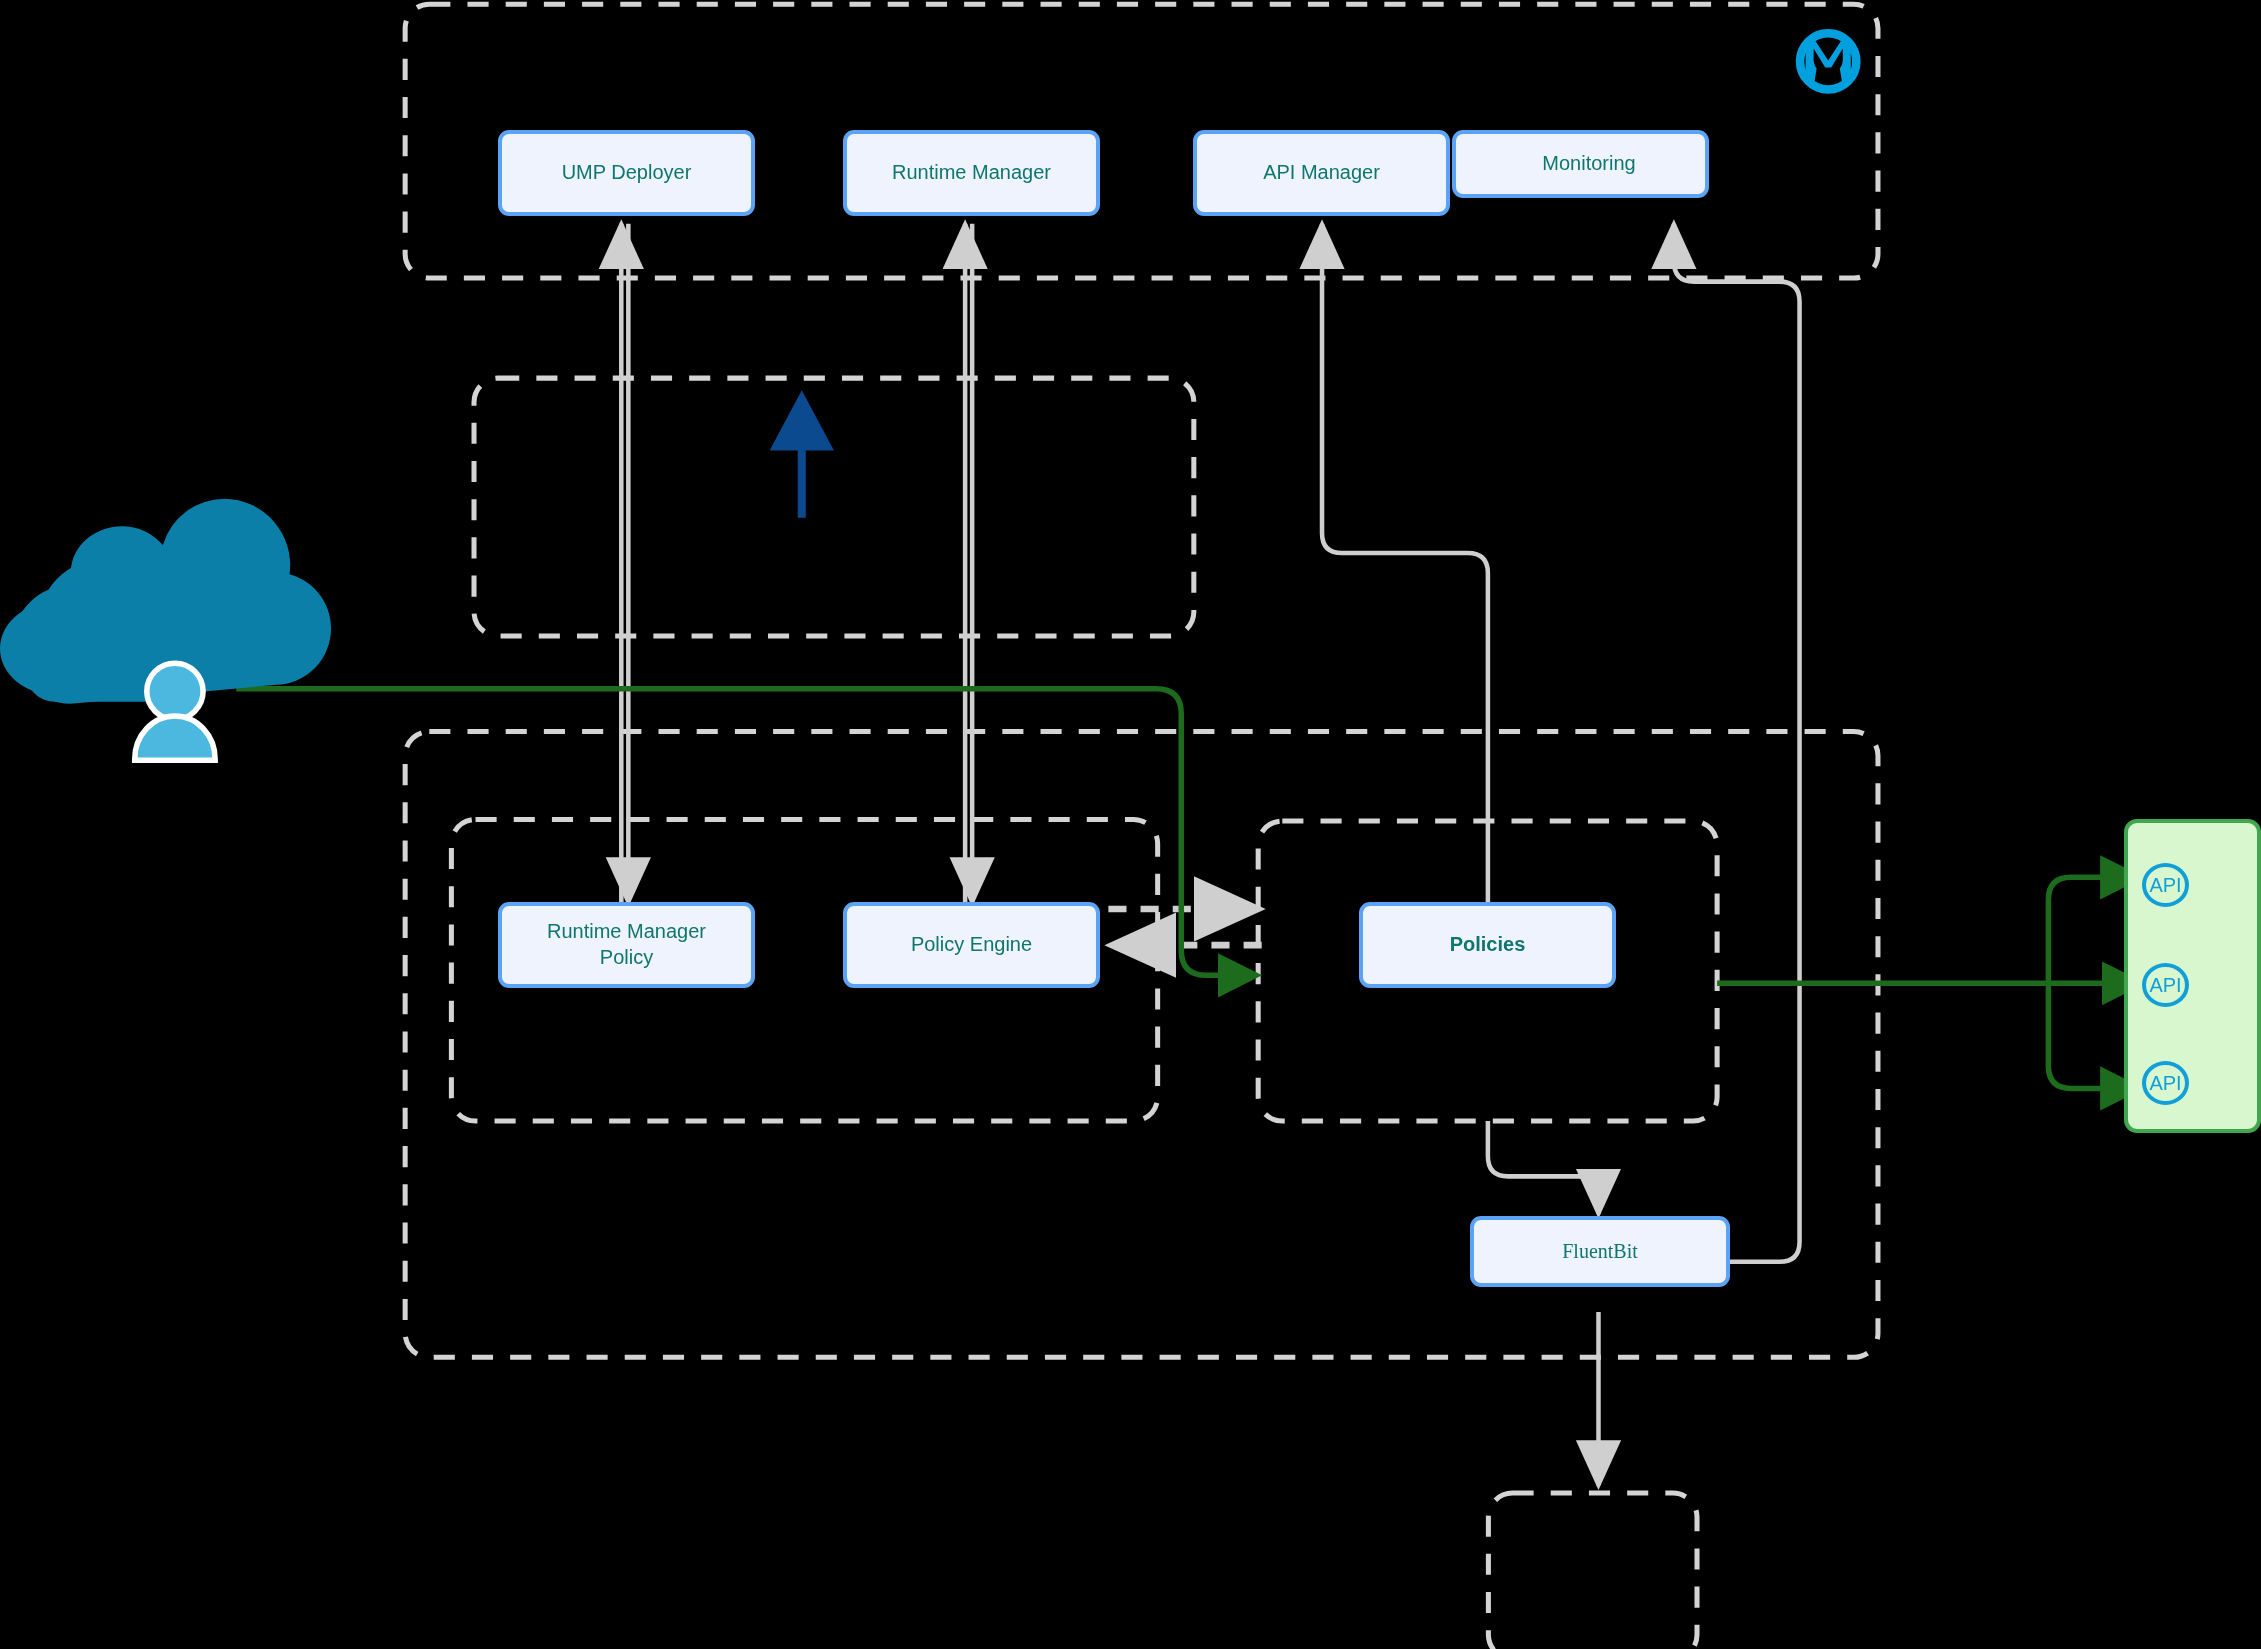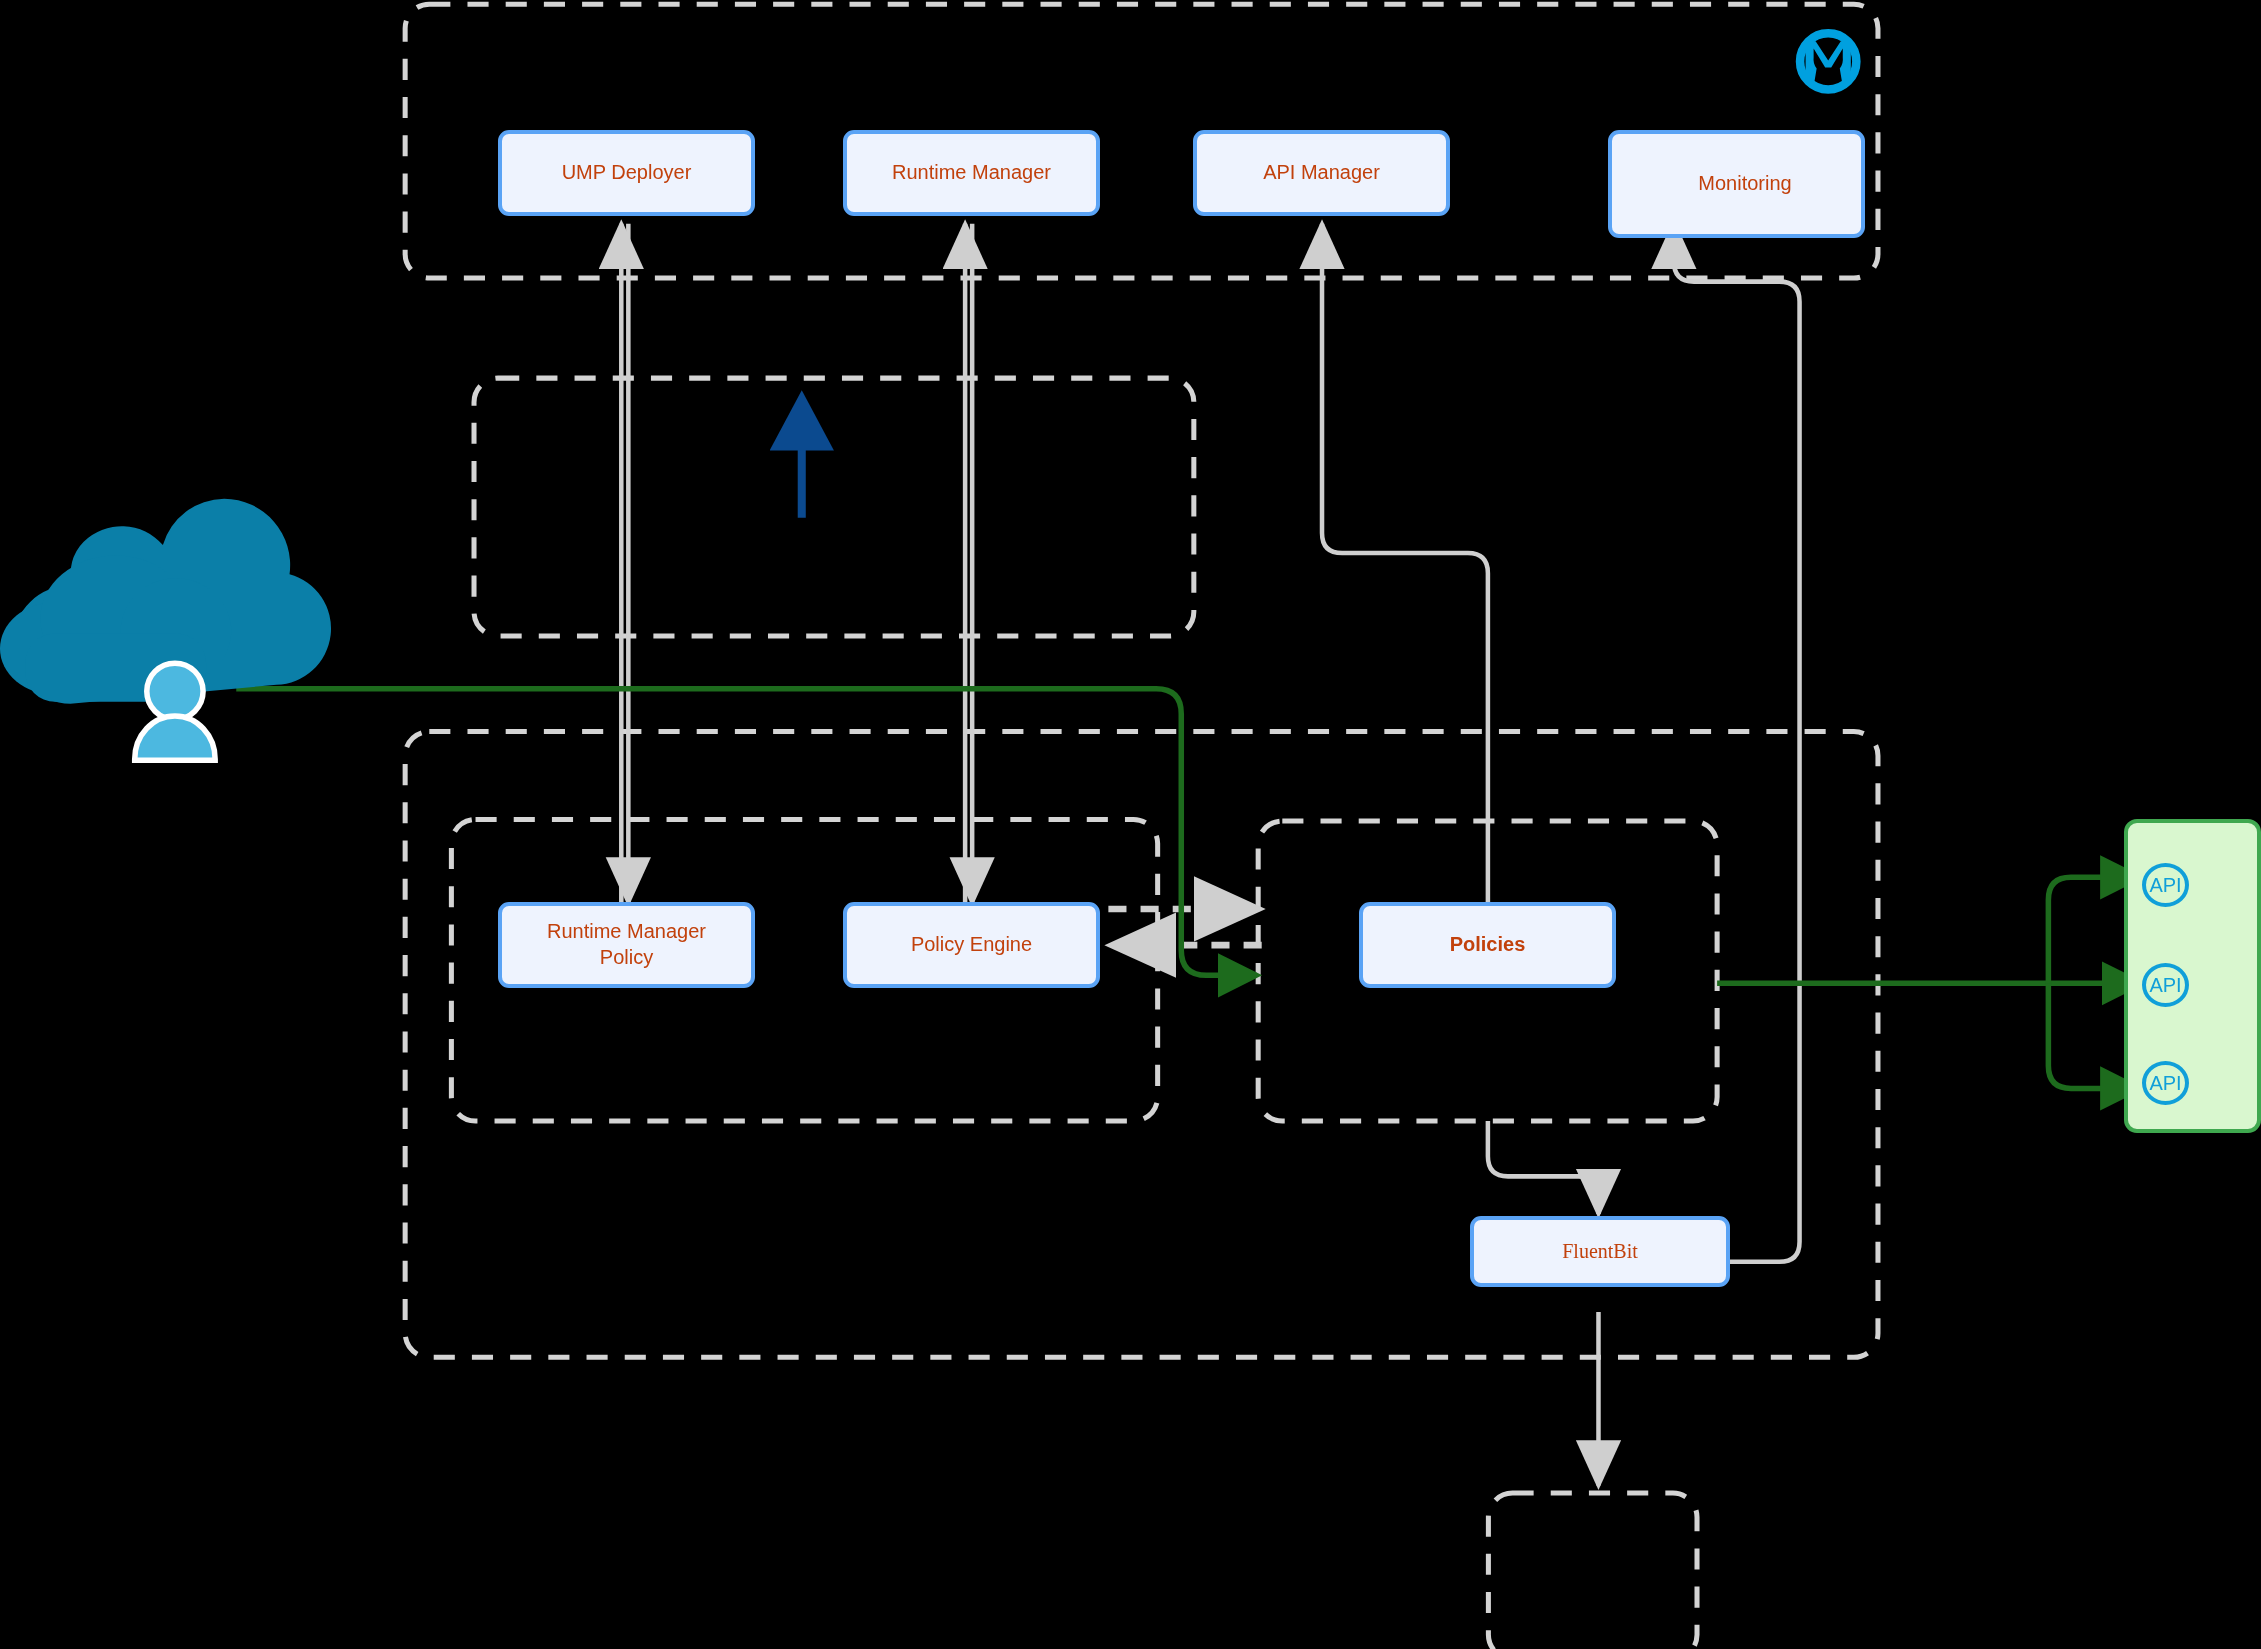--- a/index.html
+++ b/index.html
@@ -21,7 +21,7 @@
     box-sizing:border-box;
     display:flex;align-items:center;justify-content:center;
     text-align:center;
-    color:#c2410c;
+    color:#0f766e;
     font-size:20px;
     line-height:1.28;
     font-family:"Liberation Sans", sans-serif;

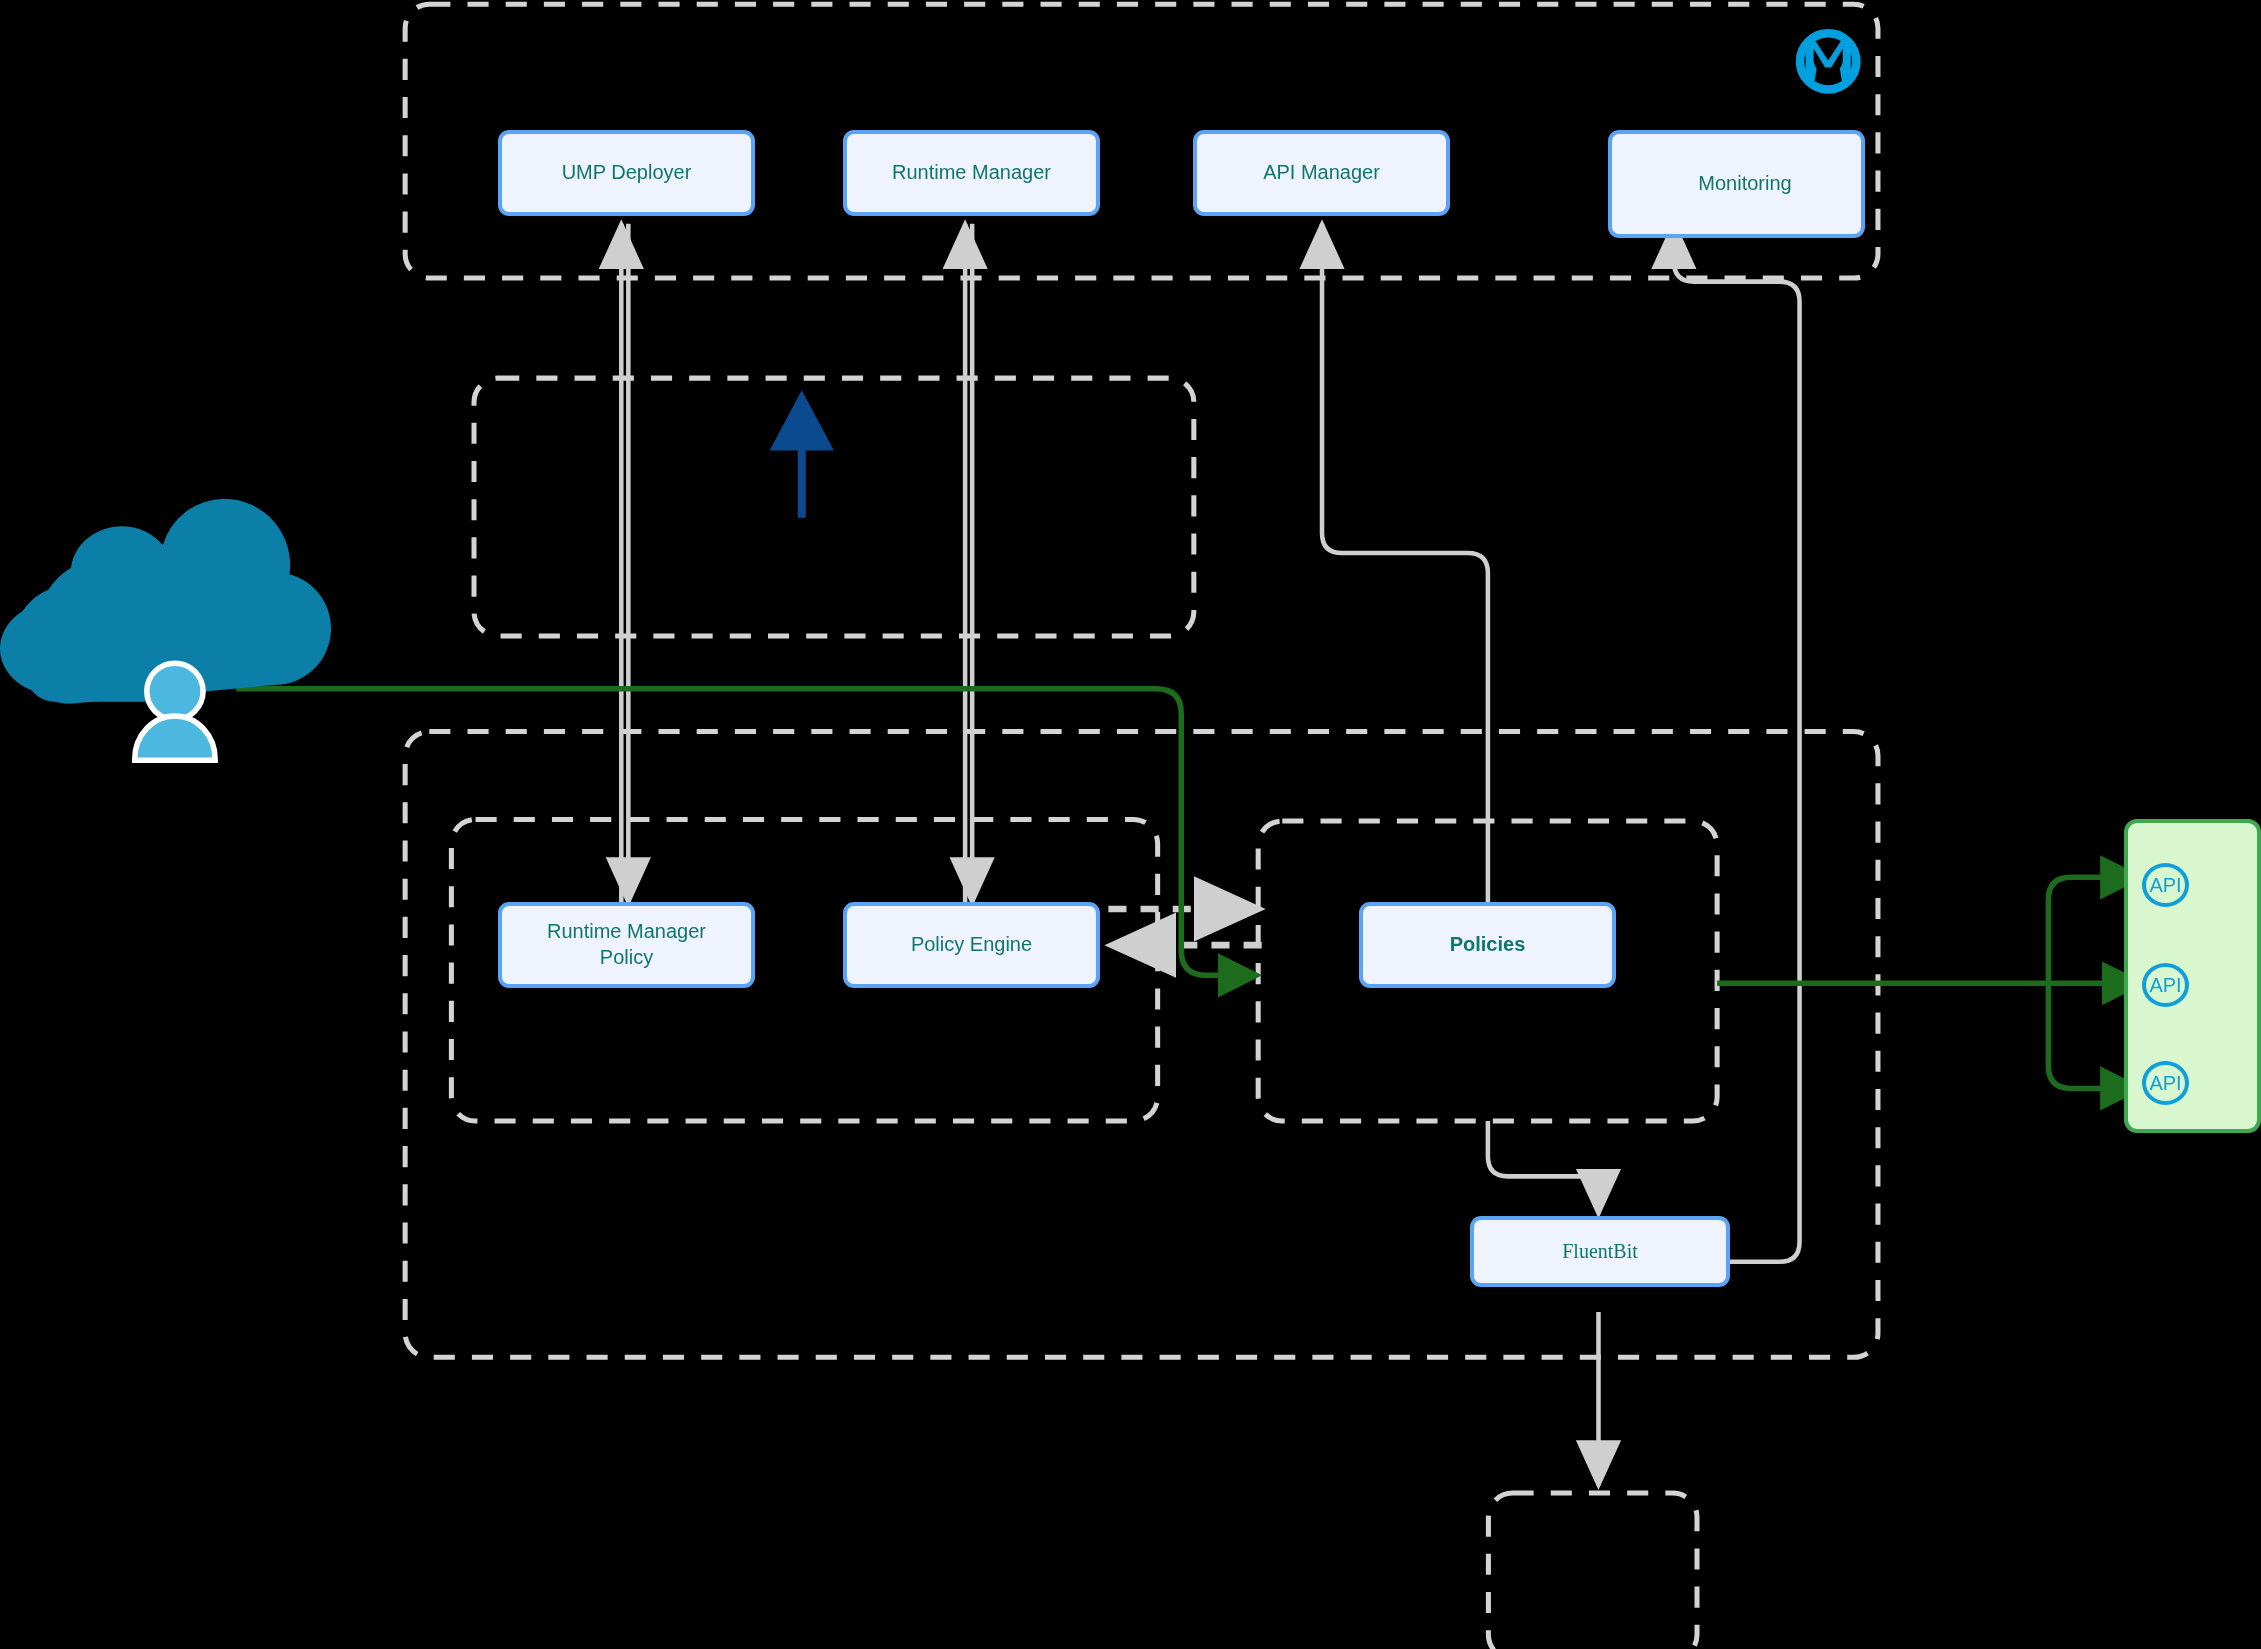--- a/index.html
+++ b/index.html
@@ -141,7 +141,7 @@
 
   <div class="node" style="left:1193px;top:130px;width:257px;height:86px;">API Manager</div>
 
-  <div class="node" style="left:1608px;top:130px;width:257px;height:108px;padding-left:24px;">Monitoring</div>
+  <div class="node" style="left:1452px;top:130px;width:257px;height:68px;padding-left:24px;">Monitoring</div>
 
   <div class="node" style="left:498px;top:902px;width:257px;height:86px;flex-direction:column;">
     <span>Runtime Manager</span>

